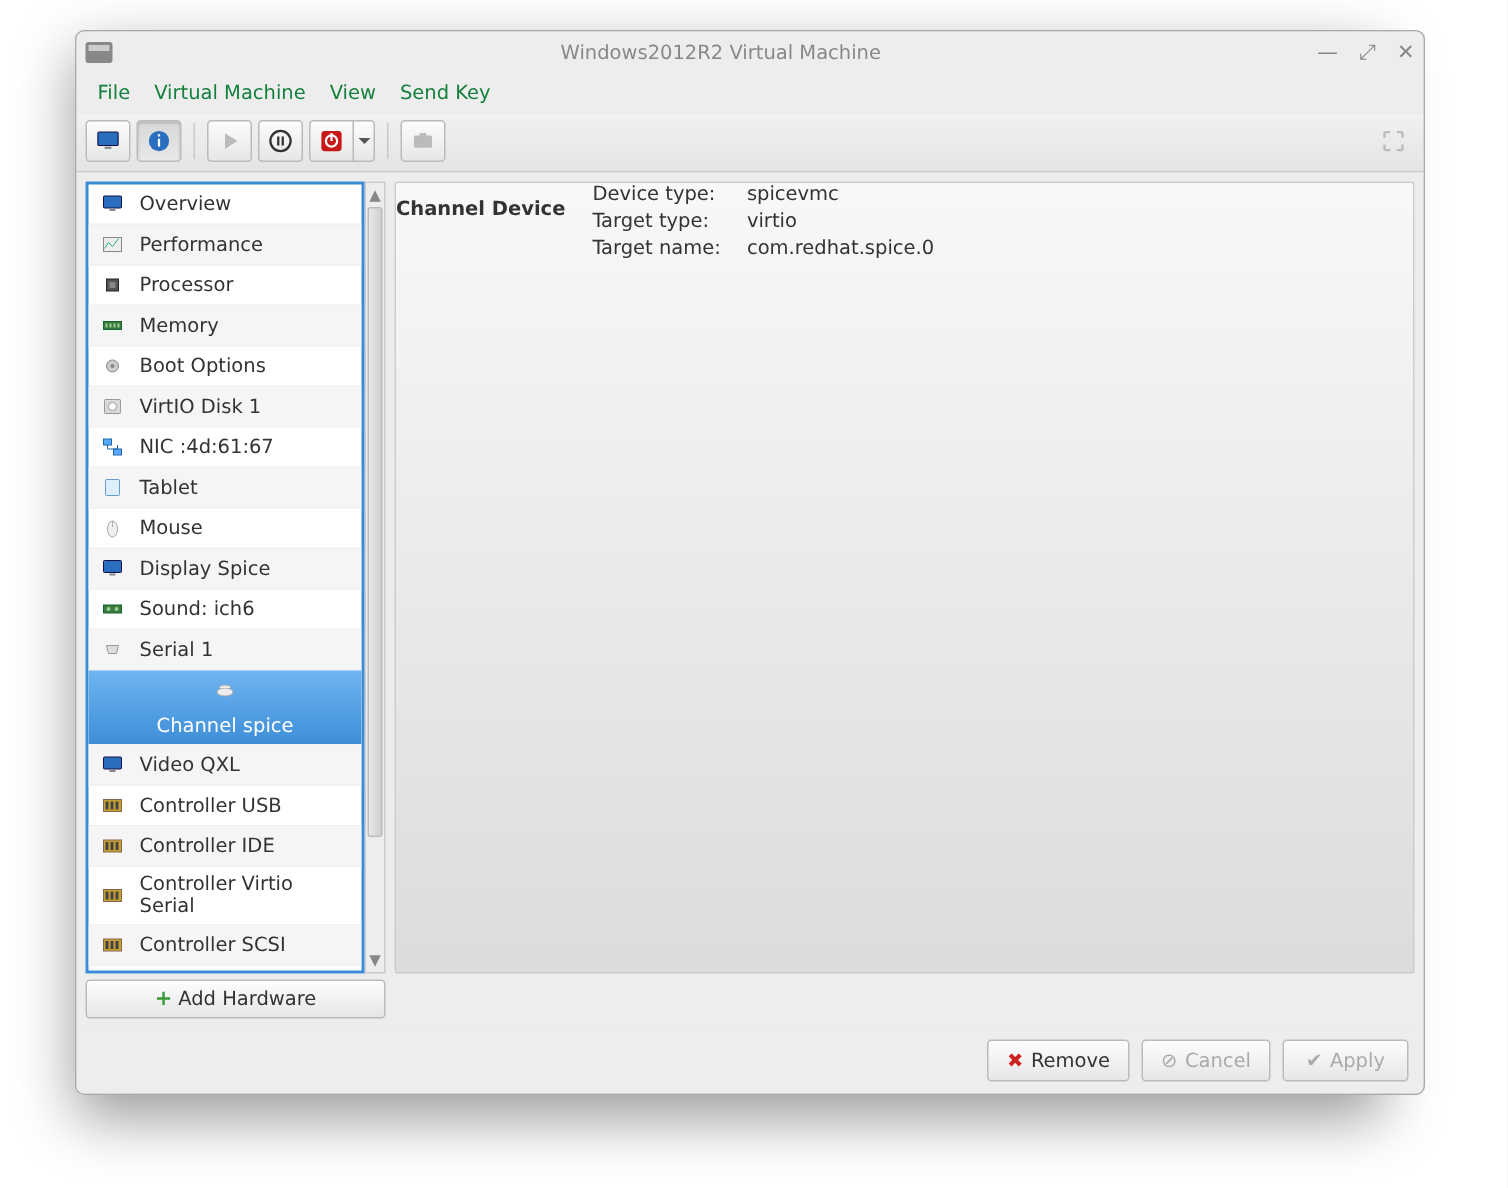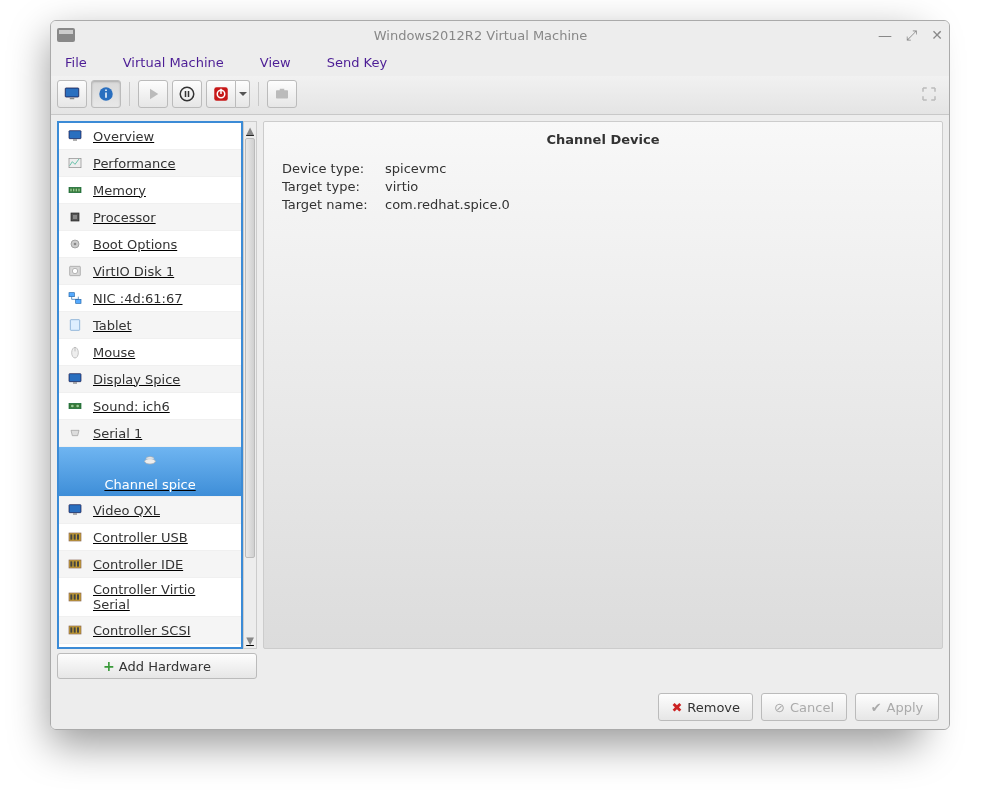--- a/index.html
+++ b/index.html
@@ -49,7 +49,7 @@
 .titlebar .win-controls { display:flex; gap:14px; color:#888; }
 .titlebar .win-controls span { cursor:pointer; font-size:14px; line-height:1; }
 .menubar {
-  display:flex; gap:20px; padding: 4px 6px; color:#4c1d95;
+  display:flex; gap:0; padding: 4px 6px; color:#15803d;
   background:#ededed;
 }
 .menubar .menu-item { padding: 2px 8px; cursor:default; }

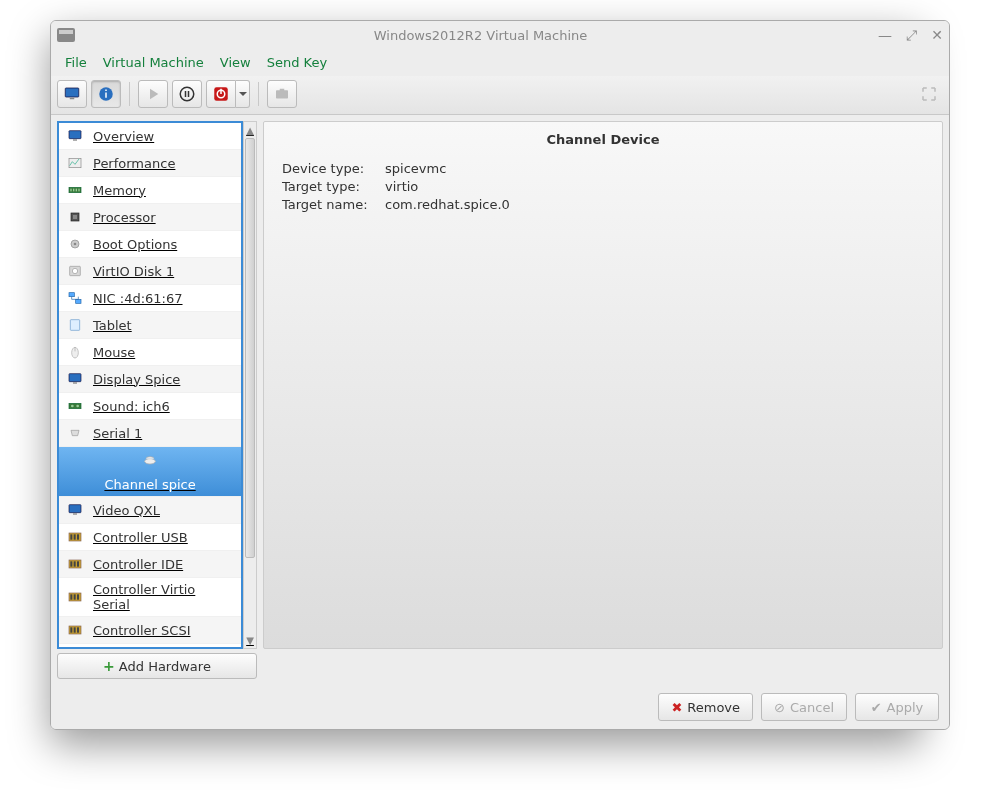--- a/index.html
+++ b/index.html
@@ -100,7 +100,7 @@
   flex-direction:column;
 }
 .sidebar-item .iconbox{width:20px;height:18px;display:flex;align-items:center;justify-content:center;flex-shrink:0;}
-.sidebar-wrap{position:relative;display:flex;text-decoration:underline;}
+.sidebar-wrap{position:relative;display:flex;}
 .vscroll{
   width:14px;background:#ededed;border:1px solid #ccc;display:flex;flex-direction:column;
 }

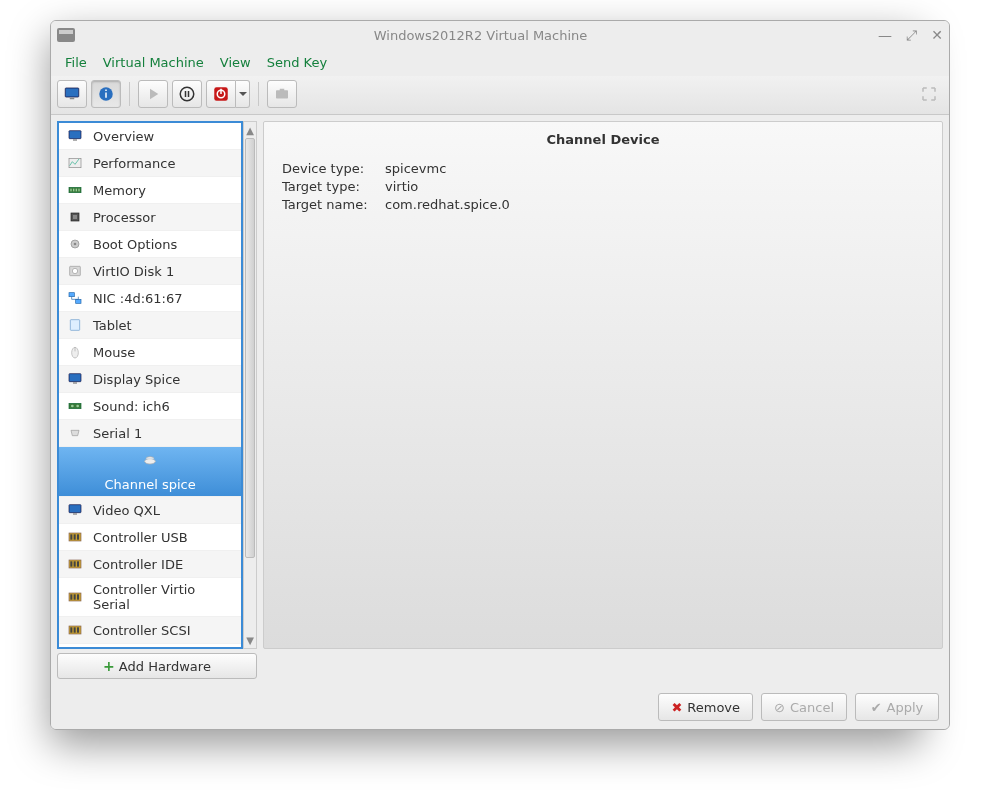--- a/index.html
+++ b/index.html
@@ -119,7 +119,7 @@
   border:1px solid #ccc;
   background:linear-gradient(to bottom,#f8f8f8,#dcdcdc);
   border-radius:2px;
-  display:flex;flex-direction:column;
+  display:flex;
   height:528px;
 }
 .panel-heading{

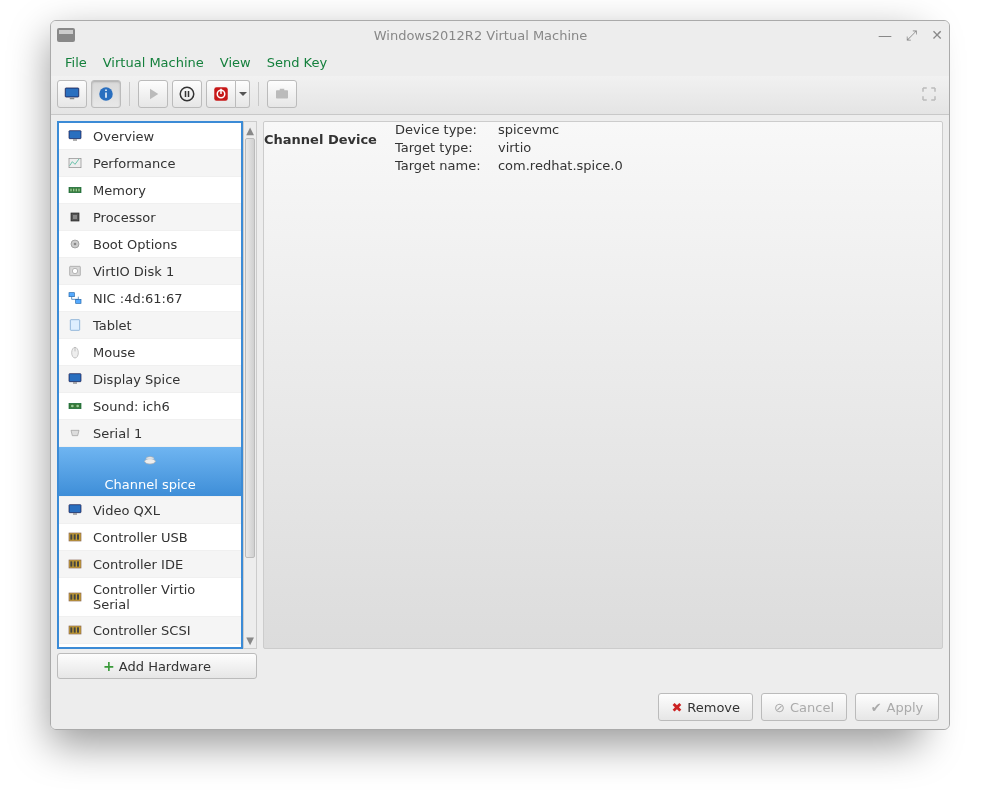--- a/index.html
+++ b/index.html
@@ -247,6 +247,15 @@
                 <div class="sidebar-item">
                   <span class="iconbox">
                     <svg viewBox="0 0 24 24" width="18" height="16">
+                      <rect x="6" y="6" width="12" height="12" fill="#555" stroke="#222"></rect>
+                      <rect x="9" y="9" width="6" height="6" fill="#888"></rect>
+                    </svg>
+                  </span>
+                  <span>Processor</span>
+                </div>
+                <div class="sidebar-item">
+                  <span class="iconbox">
+                    <svg viewBox="0 0 24 24" width="18" height="16">
                       <rect x="3" y="8" width="18" height="8" fill="#3a7a3a" stroke="#163"></rect>
                       <rect x="5" y="10" width="2" height="4" fill="#9c9"></rect>
                       <rect x="9" y="10" width="2" height="4" fill="#9c9"></rect>
@@ -255,15 +264,6 @@
                     </svg>
                   </span>
                   <span>Memory</span>
-                </div>
-                <div class="sidebar-item">
-                  <span class="iconbox">
-                    <svg viewBox="0 0 24 24" width="18" height="16">
-                      <rect x="6" y="6" width="12" height="12" fill="#555" stroke="#222"></rect>
-                      <rect x="9" y="9" width="6" height="6" fill="#888"></rect>
-                    </svg>
-                  </span>
-                  <span>Processor</span>
                 </div>
                 <div class="sidebar-item">
                   <span class="iconbox">

